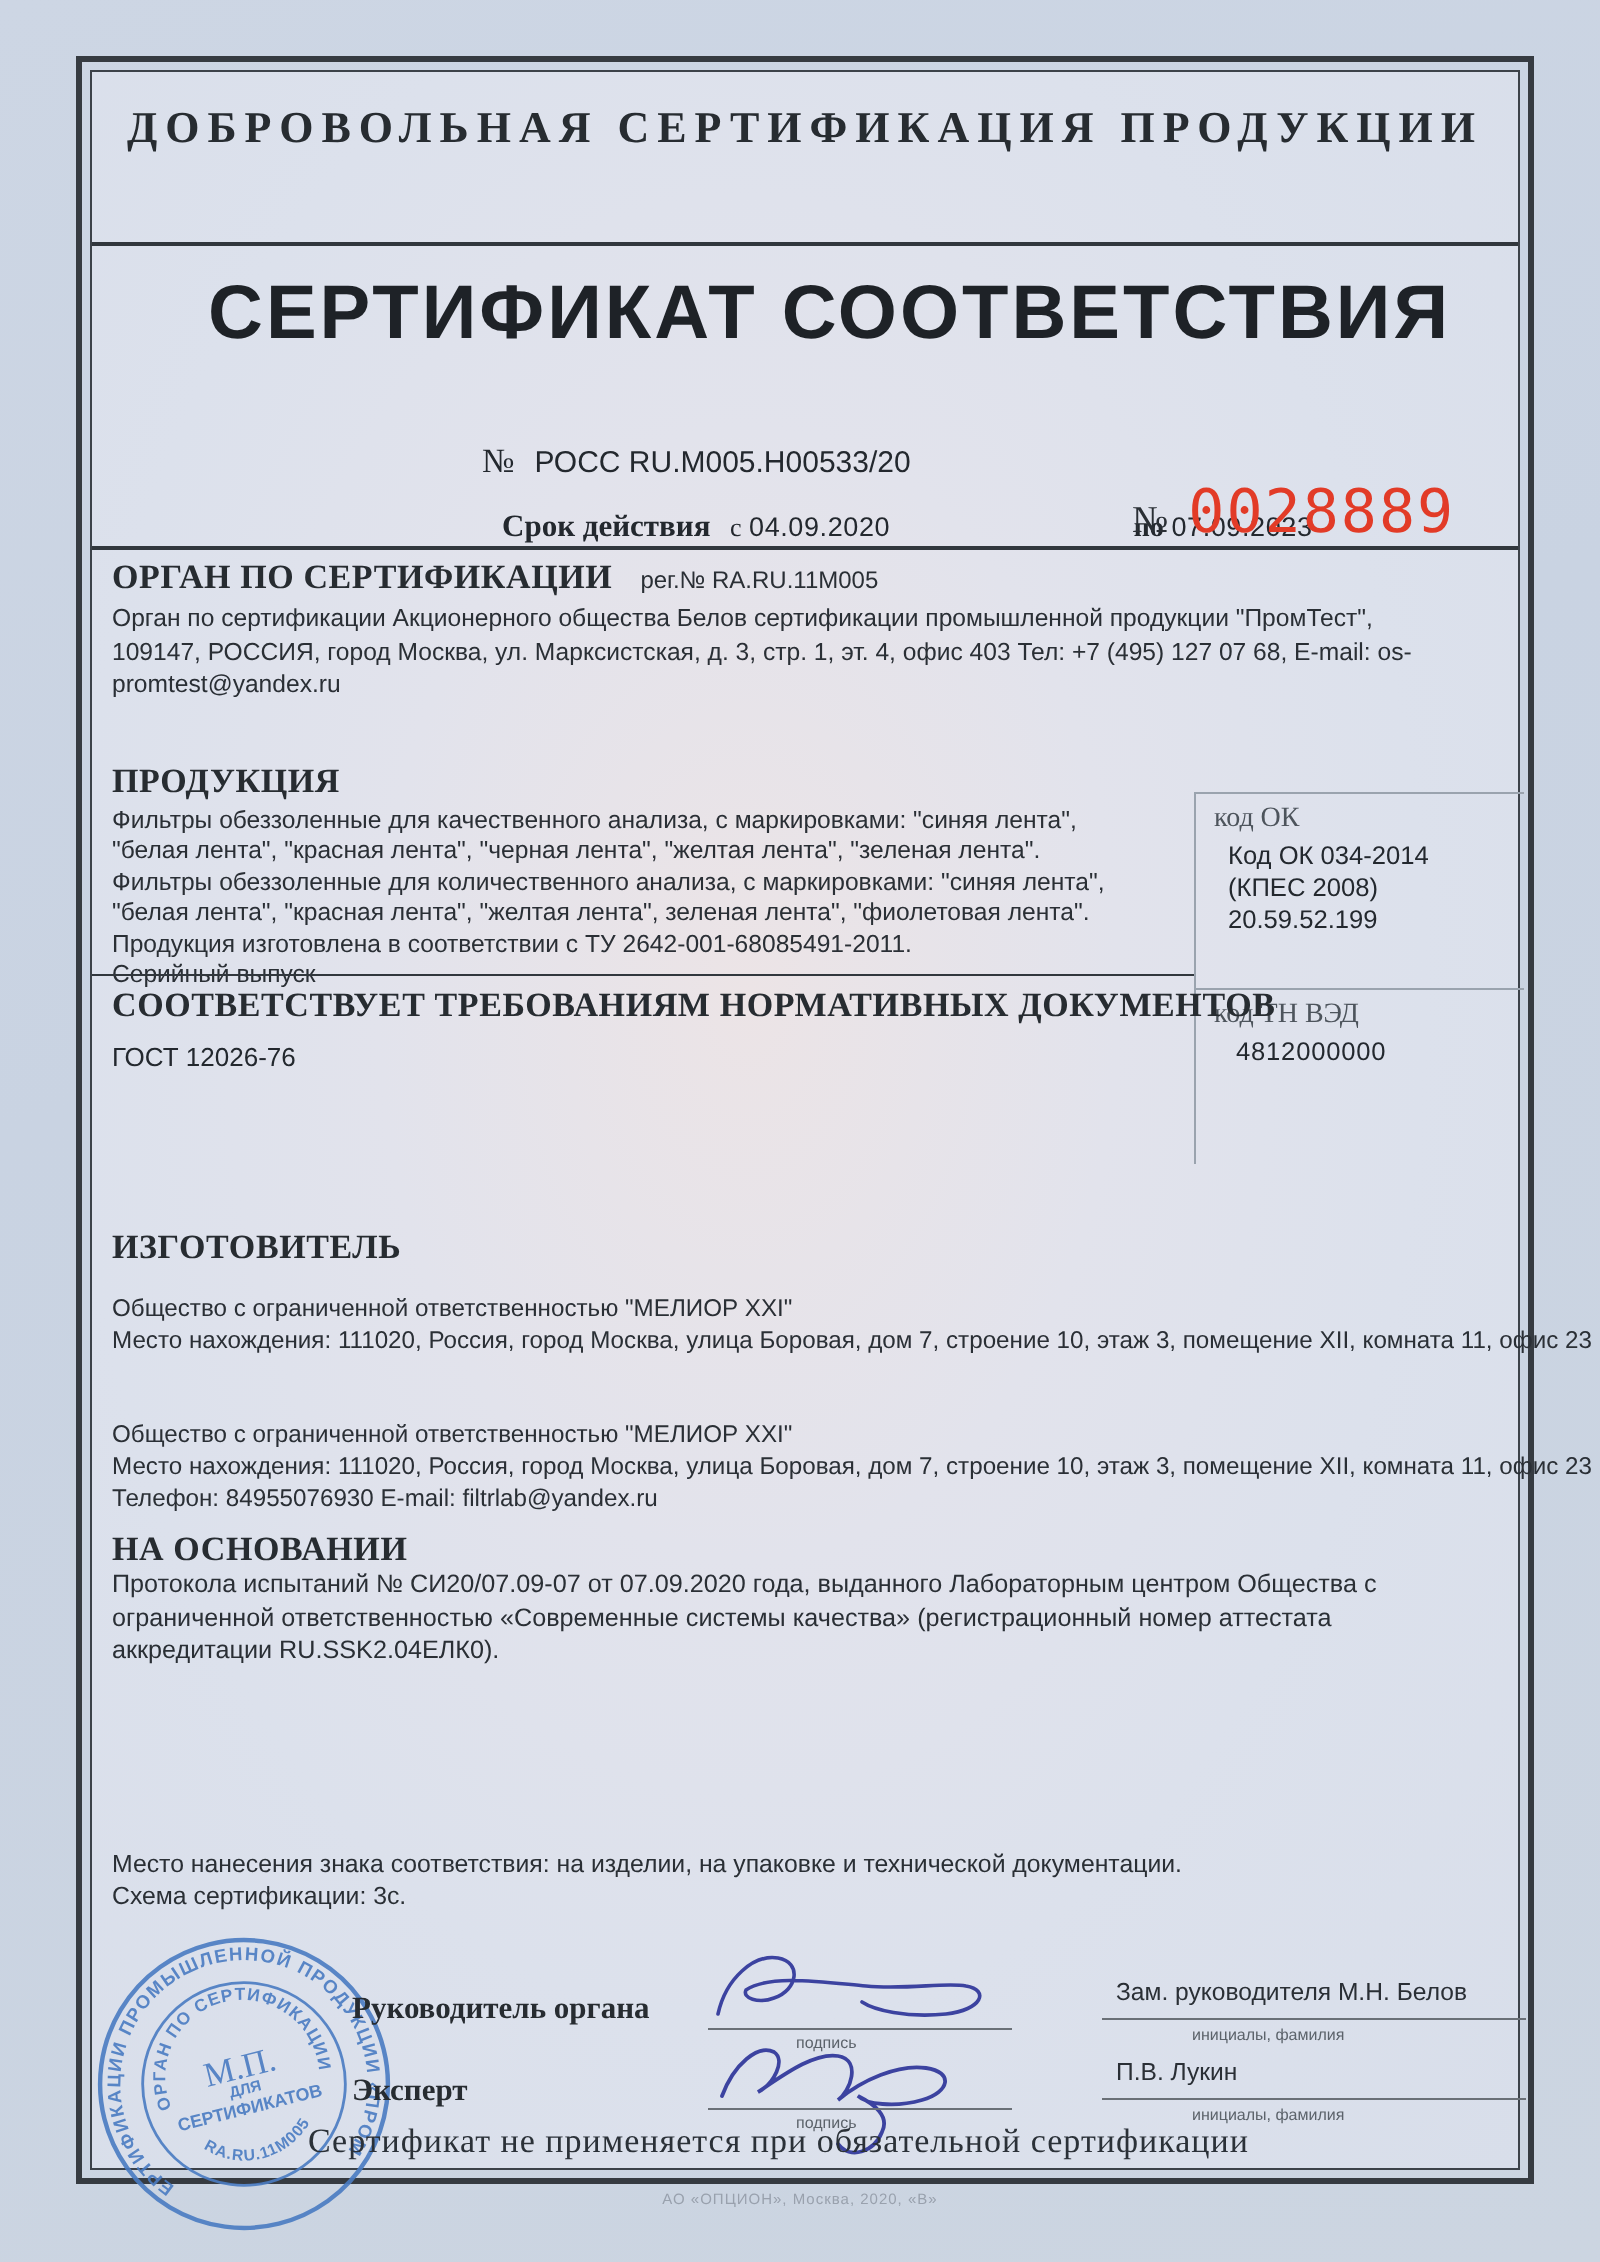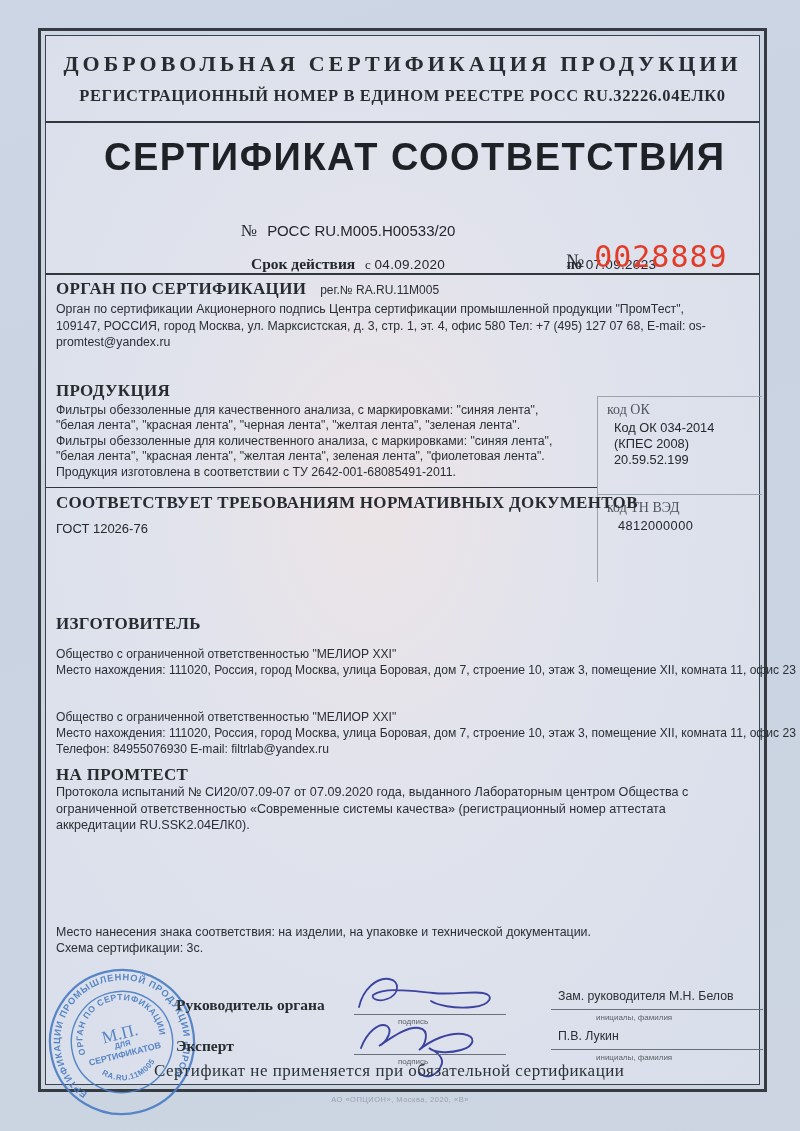--- a/index.html
+++ b/index.html
@@ -105,7 +105,6 @@
 
     <div class="hdr-box">
       <div class="hdr-line1">ДОБРОВОЛЬНАЯ СЕРТИФИКАЦИЯ ПРОДУКЦИИ</div>
-      <div class="hdr-line2">РЕГИСТРАЦИОННЫЙ НОМЕР В ЕДИНОМ РЕЕСТРЕ РОСС RU.32226.04ЕЛК0</div>
     </div>
 
     <div class="doc-title">СЕРТИФИКАТ СООТВЕТСТВИЯ</div>

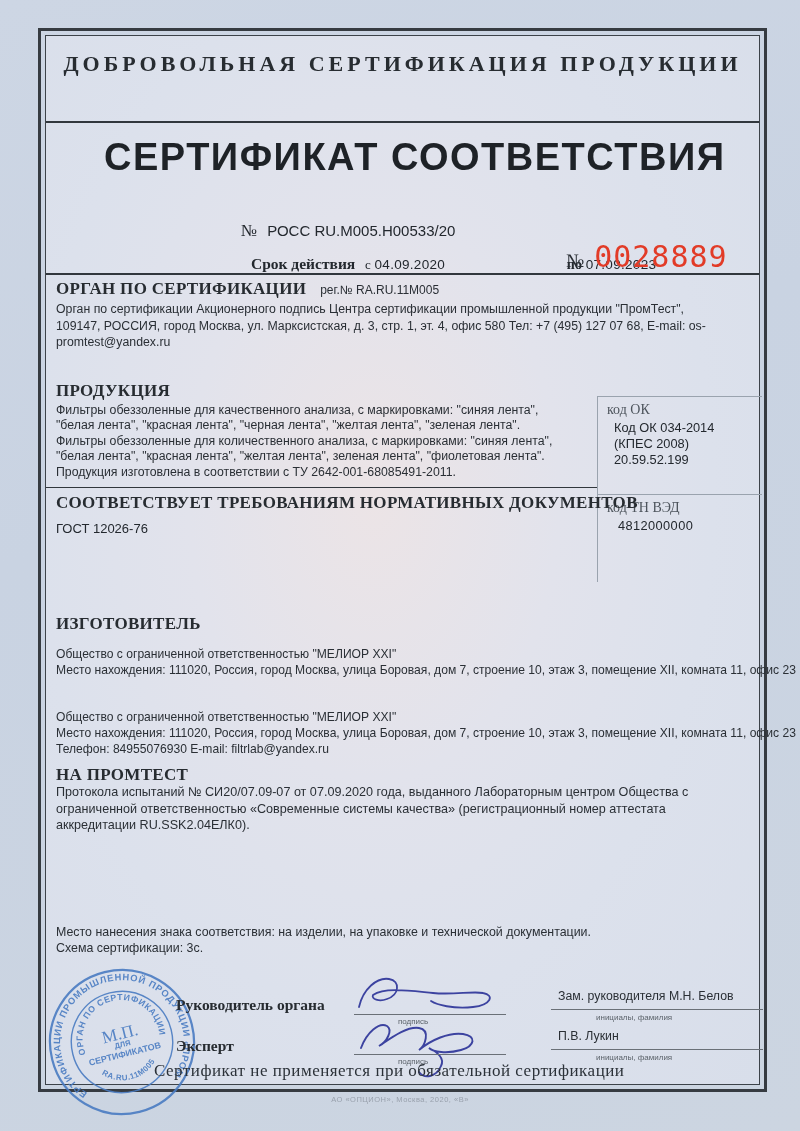--- a/index.html
+++ b/index.html
@@ -131,7 +131,7 @@
       <span>ОРГАН ПО СЕРТИФИКАЦИИ</span><span class="reg-no">рег.№ RA.RU.11M005</span>
     </div>
     <div class="para p-org">
-        <div class="line">Орган по сертификации Акционерного подпись Центра сертификации промышленной продукции "ПромТест",</div>
+        <div class="line">Орган по сертификации Акционерного общества Белов сертификации промышленной продукции "ПромТест",</div>
         <div class="line">109147, РОССИЯ, город Москва, ул. Марксистская, д. 3, стр. 1, эт. 4, офис 580 Тел: +7 (495) 127 07 68, E-mail: os-</div>
         <div class="line">promtest@yandex.ru</div>
       </div>

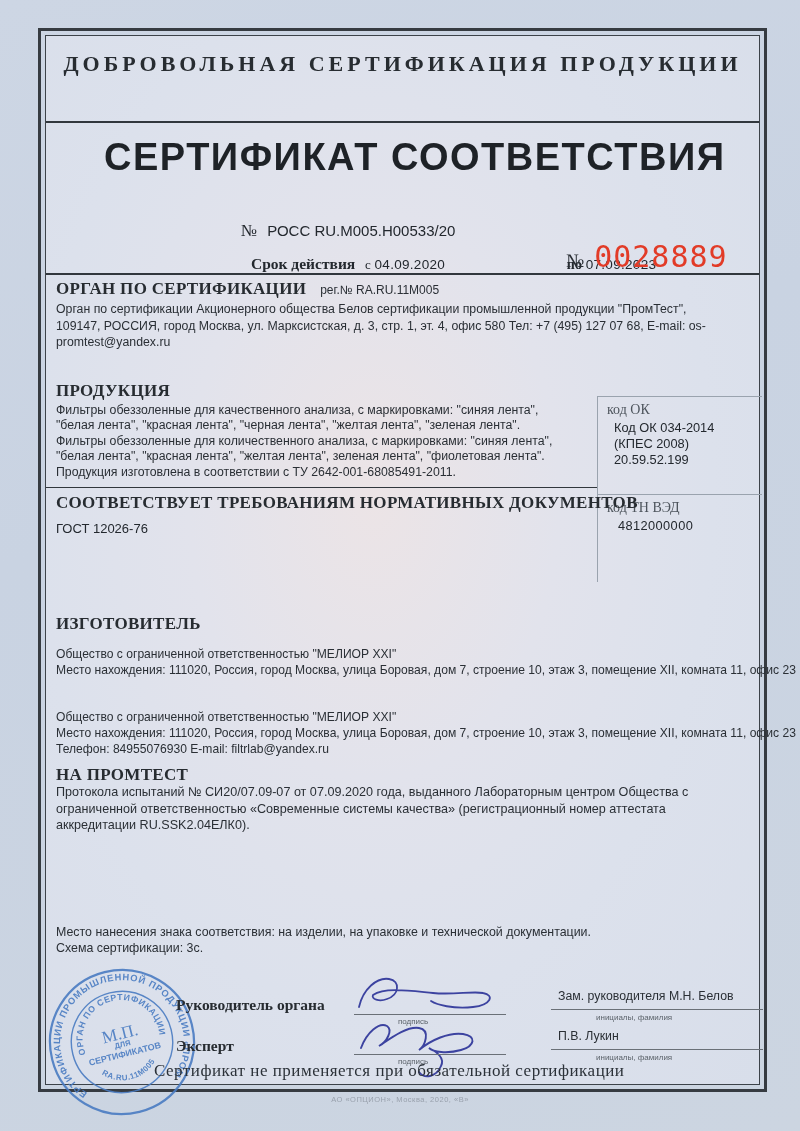--- a/index.html
+++ b/index.html
@@ -132,7 +132,7 @@
     </div>
     <div class="para p-org">
         <div class="line">Орган по сертификации Акционерного общества Белов сертификации промышленной продукции "ПромТест",</div>
-        <div class="line">109147, РОССИЯ, город Москва, ул. Марксистская, д. 3, стр. 1, эт. 4, офис 580 Тел: +7 (495) 127 07 68, E-mail: os-</div>
+        <div class="line">109147, РОССИЯ, город Москва, ул. Марксистская, д. 3, стр. 1, эт. 4, офис 403 Тел: +7 (495) 127 07 68, E-mail: os-</div>
         <div class="line">promtest@yandex.ru</div>
       </div>
 

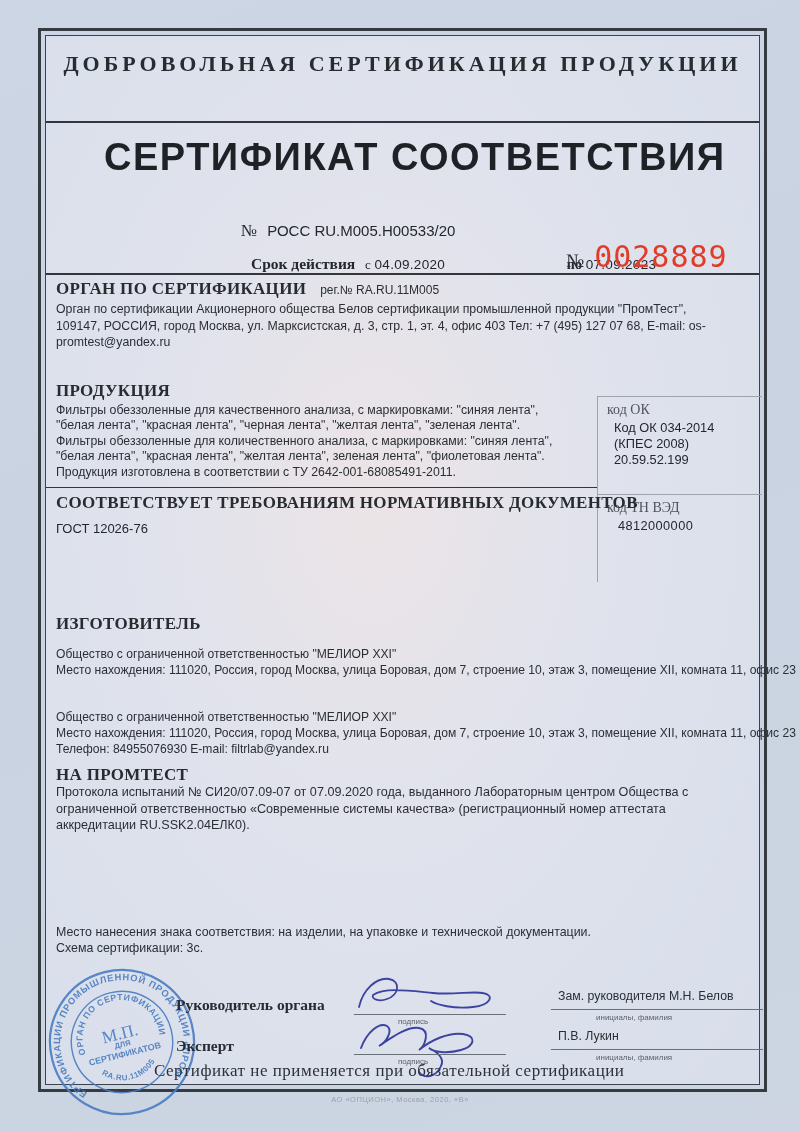--- a/index.html
+++ b/index.html
@@ -143,6 +143,7 @@
         <div class="line">Фильтры обеззоленные для количественного анализа, с маркировками: "синяя лента",</div>
         <div class="line">"белая лента", "красная лента",  "желтая лента", зеленая лента", "фиолетовая лента".</div>
         <div class="line">Продукция изготовлена в соответствии с ТУ 2642-001-68085491-2011.</div>
+        <div class="line">Серийный выпуск</div>
       </div>
 
     <div class="sidebar">

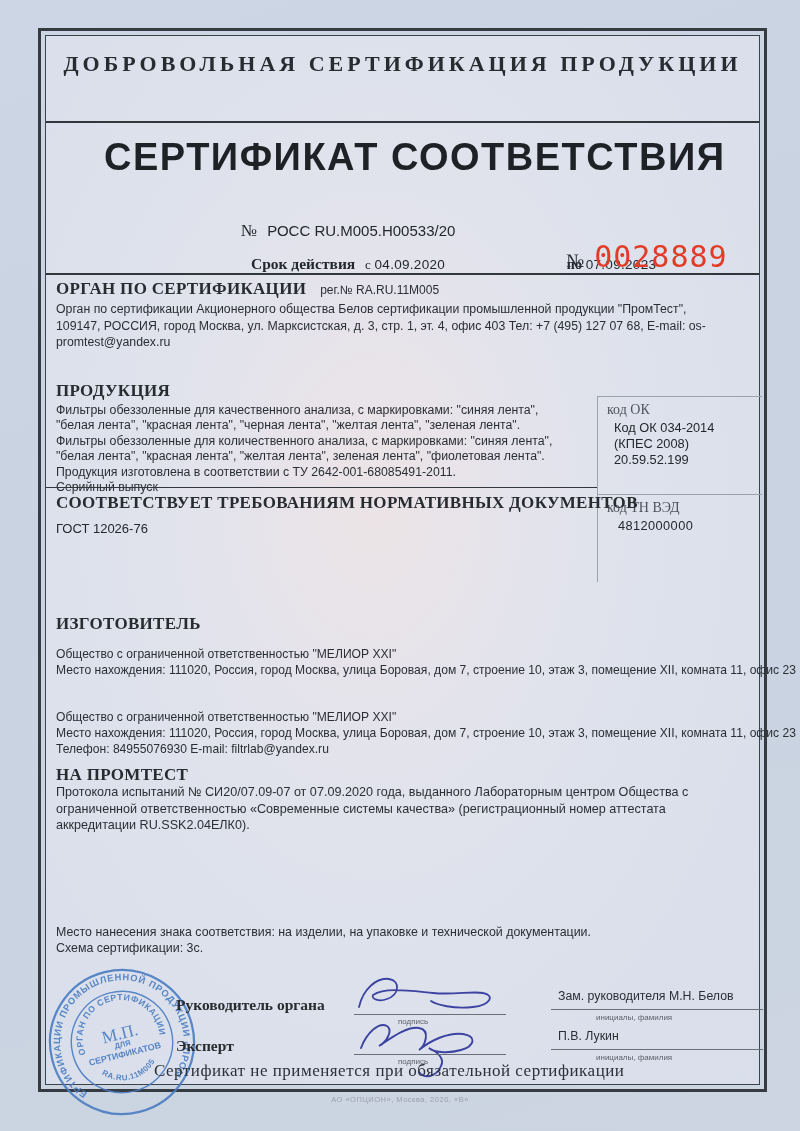--- a/index.html
+++ b/index.html
@@ -174,7 +174,7 @@
         <div class="line">Телефон: 84955076930 E-mail: filtrlab@yandex.ru</div>
       </div>
 
-    <div class="sec-head h-bas">НА ПРОМТЕСТ</div>
+    <div class="sec-head h-bas">НА ОСНОВАНИИ</div>
     <div class="para p-bas">
         <div class="line">Протокола испытаний № СИ20/07.09-07 от 07.09.2020 года, выданного Лабораторным центром Общества с</div>
         <div class="line">ограниченной ответственностью «Современные системы качества» (регистрационный номер аттестата</div>

